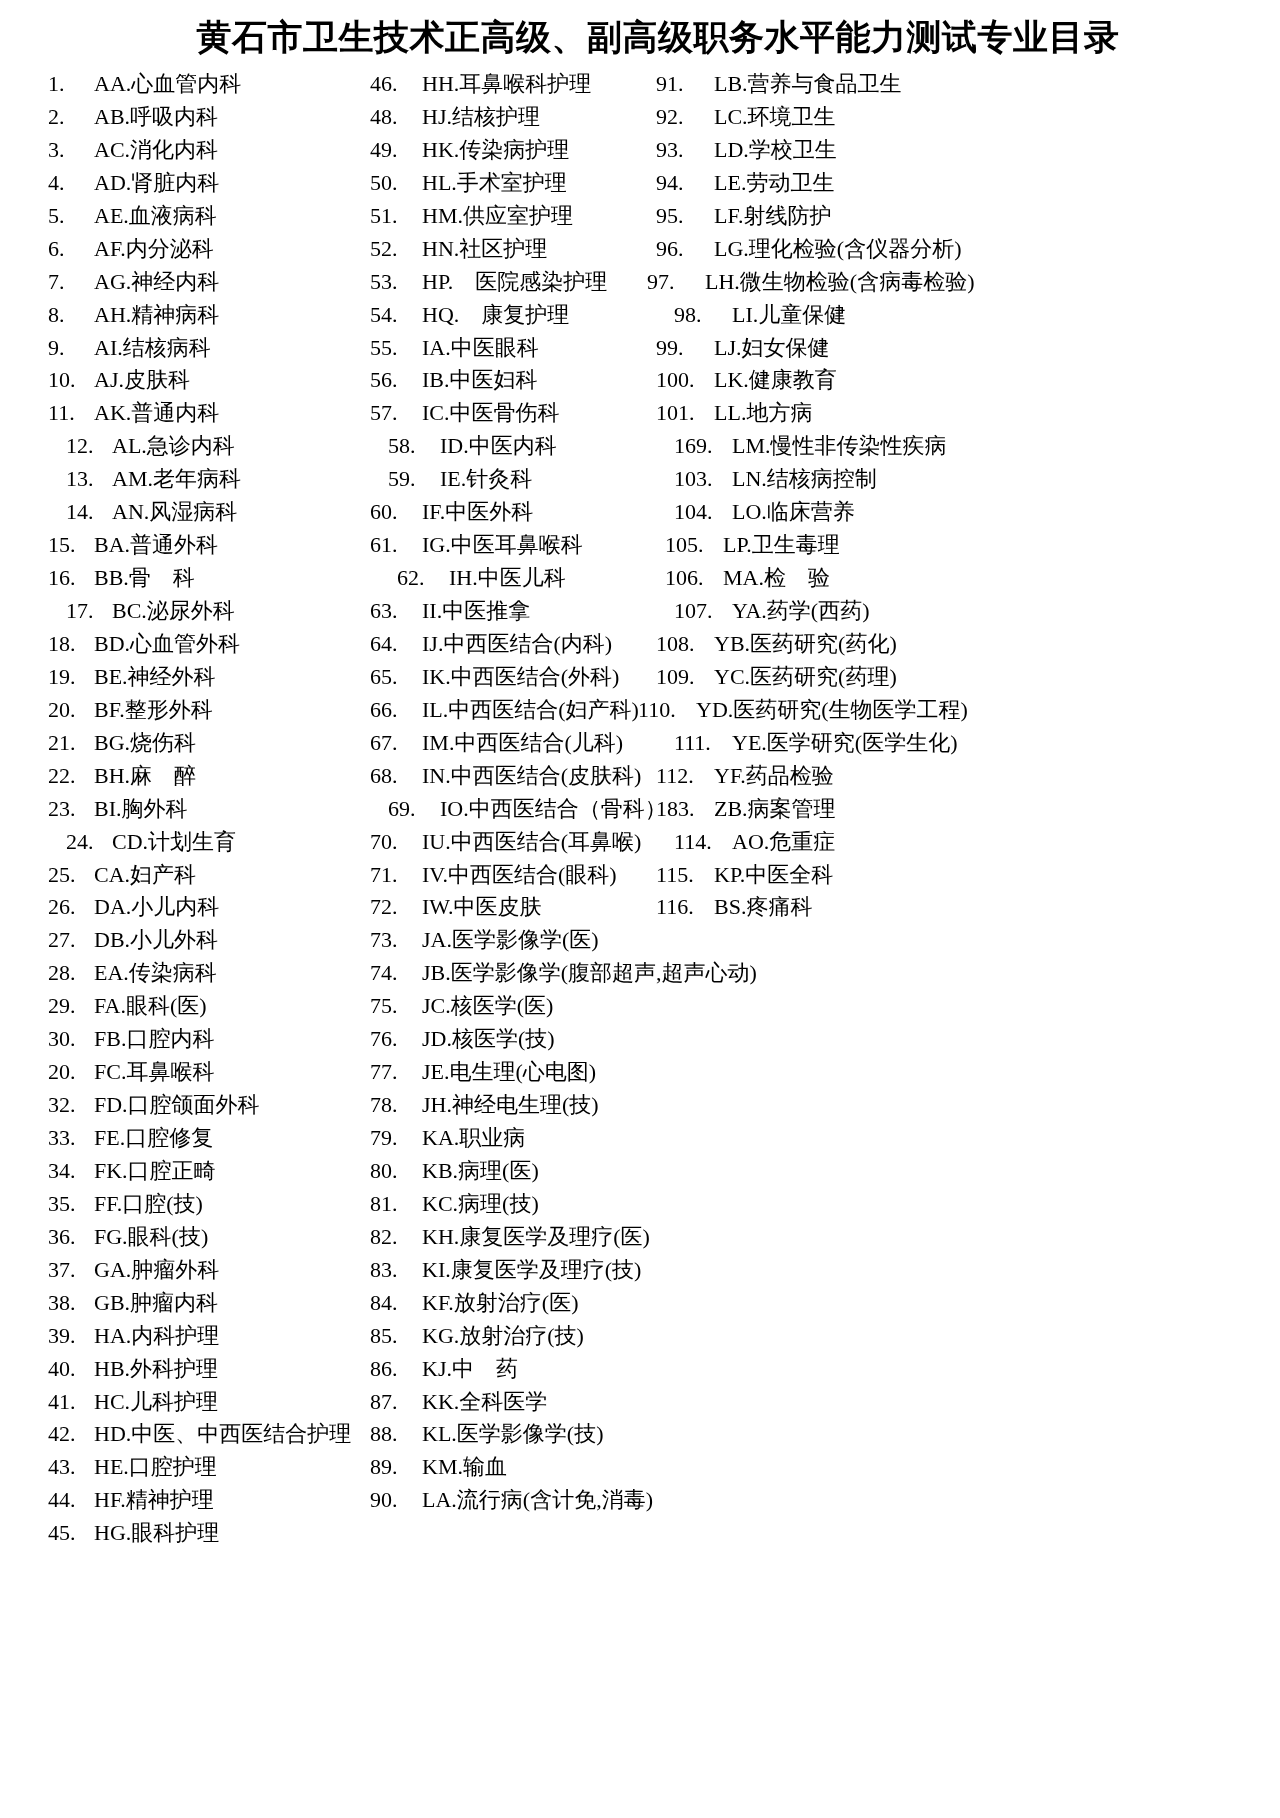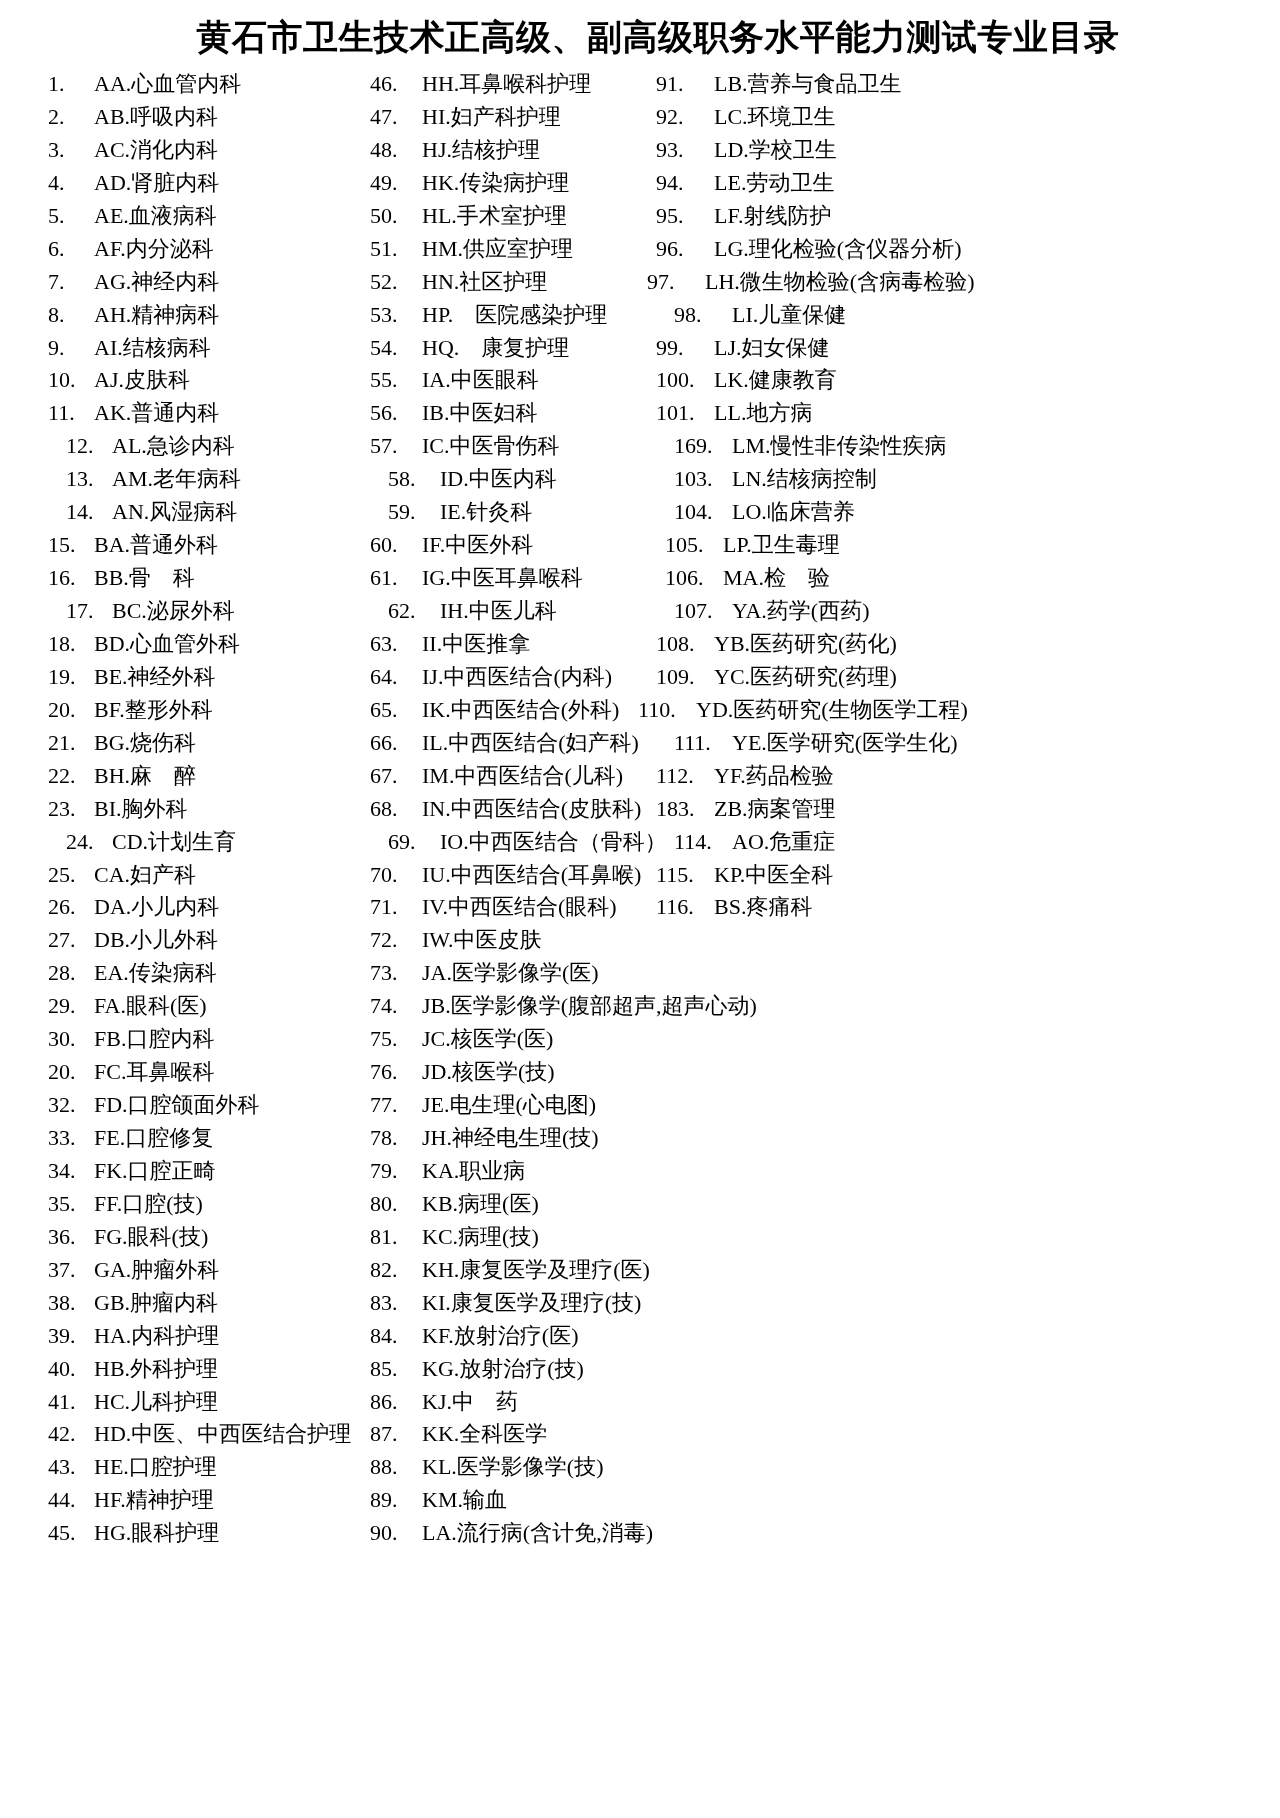--- a/index.html
+++ b/index.html
@@ -80,7 +80,6 @@
   </div>
 <div class="col" id="col2">
     <div class="row"><span class="num">46.</span><span class="label">HH.耳鼻喉科护理</span></div>
-    <div class="row"><span class="num">47.</span><span class="label">HI.妇产科护理</span></div>
     <div class="row"><span class="num">48.</span><span class="label">HJ.结核护理</span></div>
     <div class="row"><span class="num">49.</span><span class="label">HK.传染病护理</span></div>
     <div class="row"><span class="num">50.</span><span class="label">HL.手术室护理</span></div>

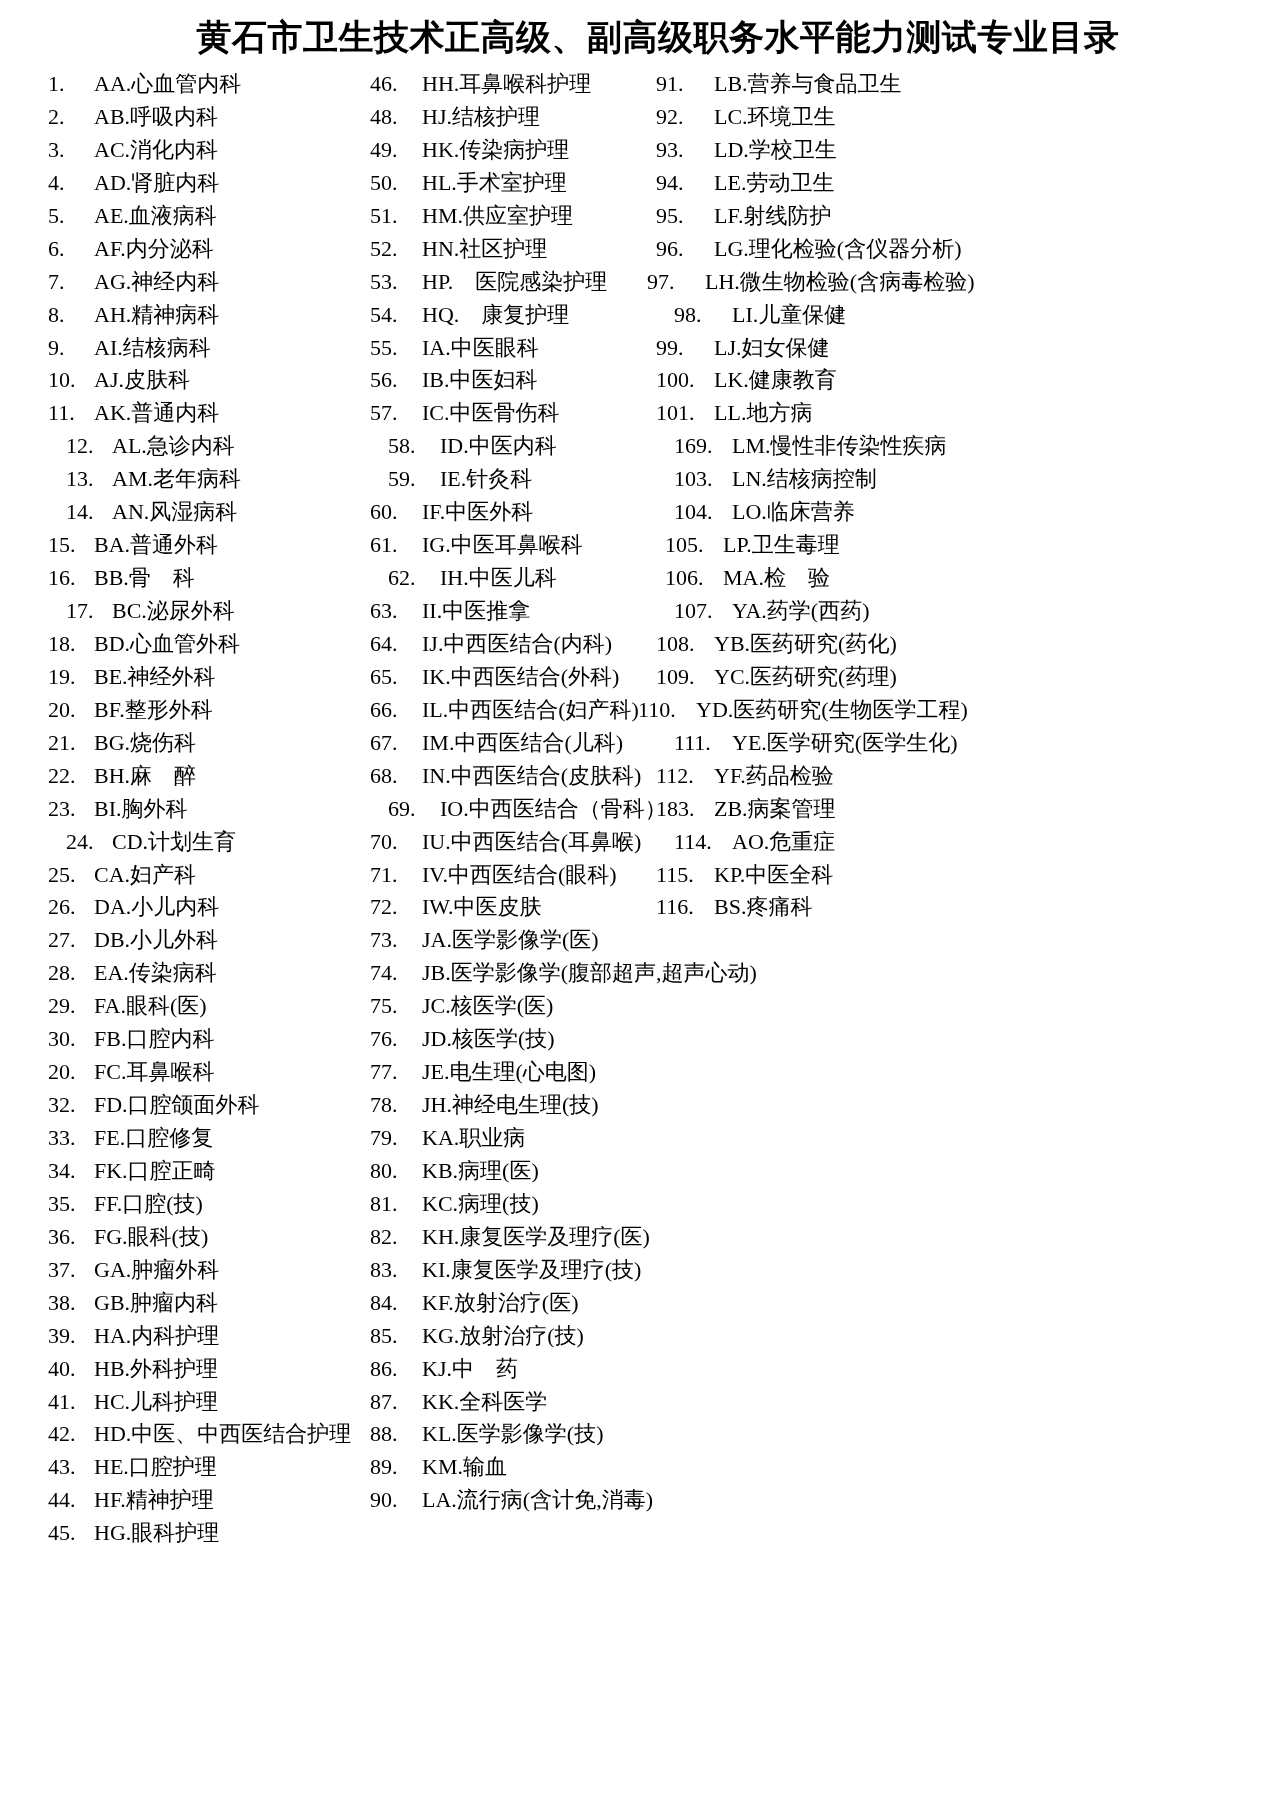--- a/index.html
+++ b/index.html
@@ -94,7 +94,7 @@
     <div class="row" style="margin-left: 18px;"><span class="num">59.</span><span class="label">IE.针灸科</span></div>
     <div class="row"><span class="num">60.</span><span class="label">IF.中医外科</span></div>
     <div class="row"><span class="num">61.</span><span class="label">IG.中医耳鼻喉科</span></div>
-    <div class="row" style="margin-left: 18px;"><span class="num">62.</span><span class="label">IH.中医儿科</span></div>
+    <div class="row" style="margin-left: 27px;"><span class="num">62.</span><span class="label">IH.中医儿科</span></div>
     <div class="row"><span class="num">63.</span><span class="label">II.中医推拿</span></div>
     <div class="row"><span class="num">64.</span><span class="label">IJ.中西医结合(内科)</span></div>
     <div class="row"><span class="num">65.</span><span class="label">IK.中西医结合(外科)</span></div>

